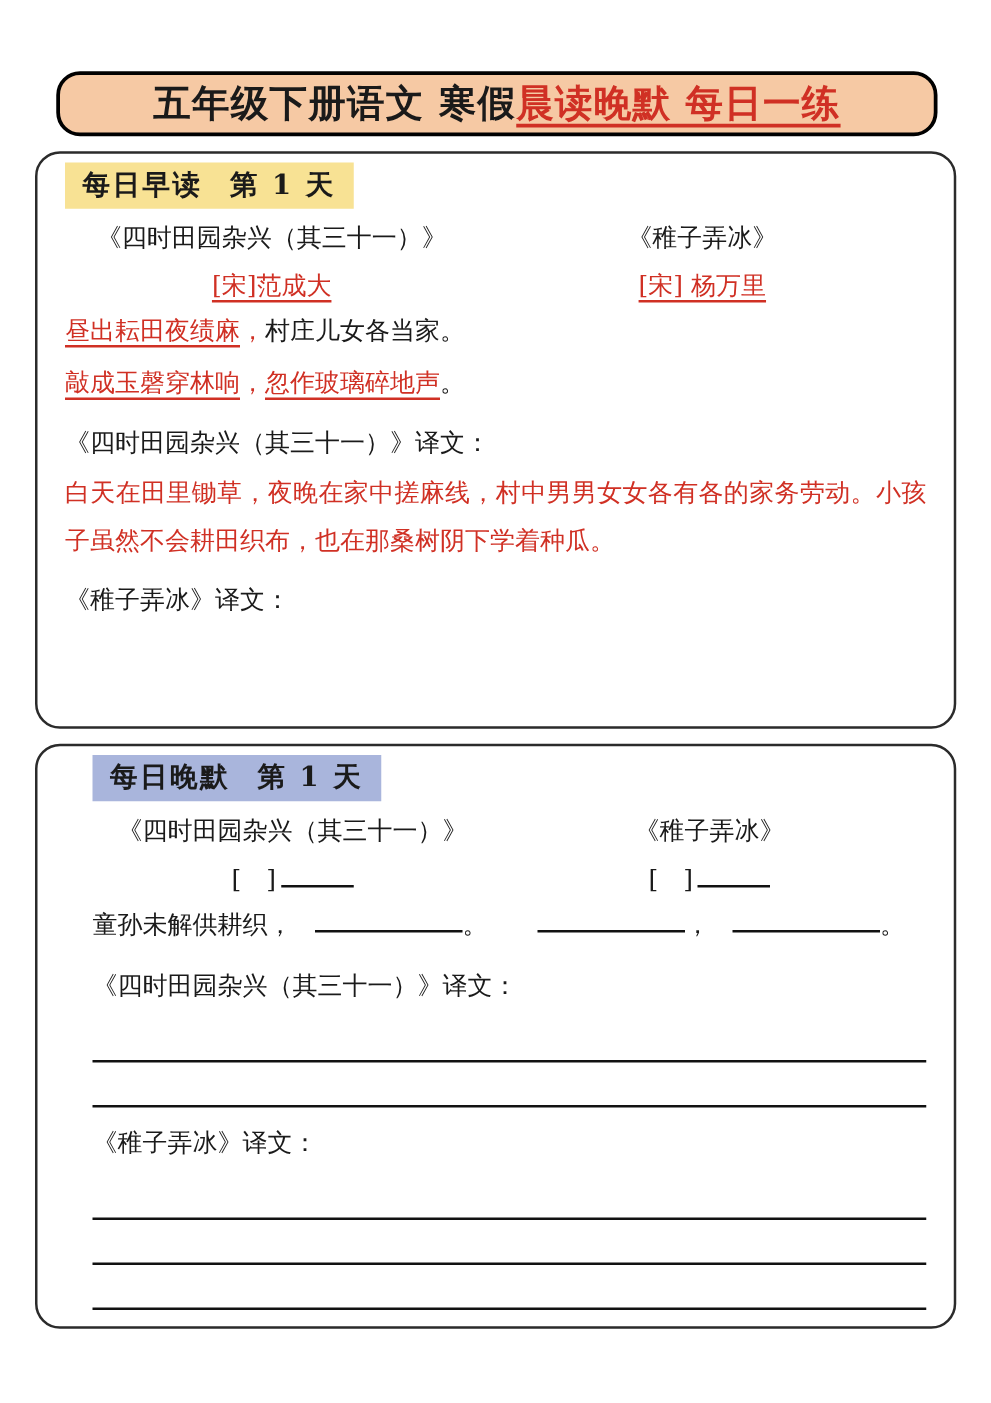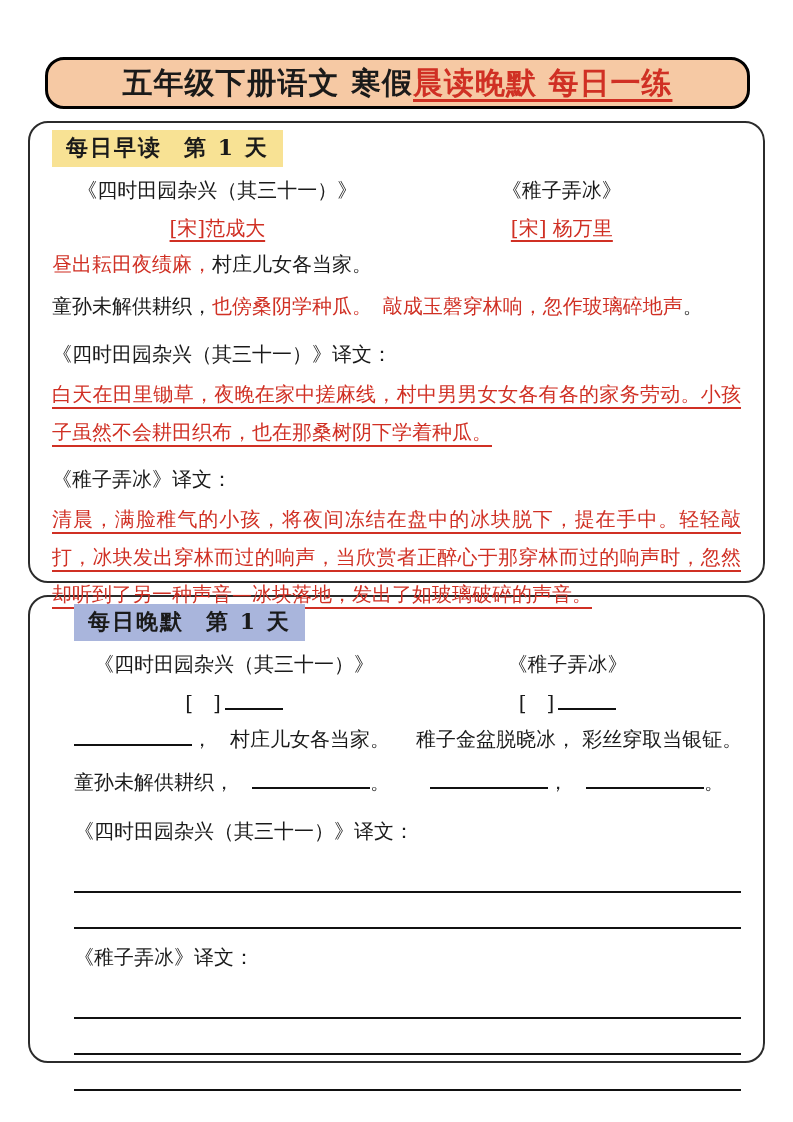--- a/index.html
+++ b/index.html
@@ -56,7 +56,7 @@
   .r{color:var(--red);}
   .ru{
     color:var(--red);
-    text-decoration-thickness:2px;text-underline-offset:5px;
+    text-decoration:underline;text-decoration-thickness:2px;text-underline-offset:5px;
   }
   
   .tlabel{font-size:20px;margin-top:15px;white-space:nowrap;}

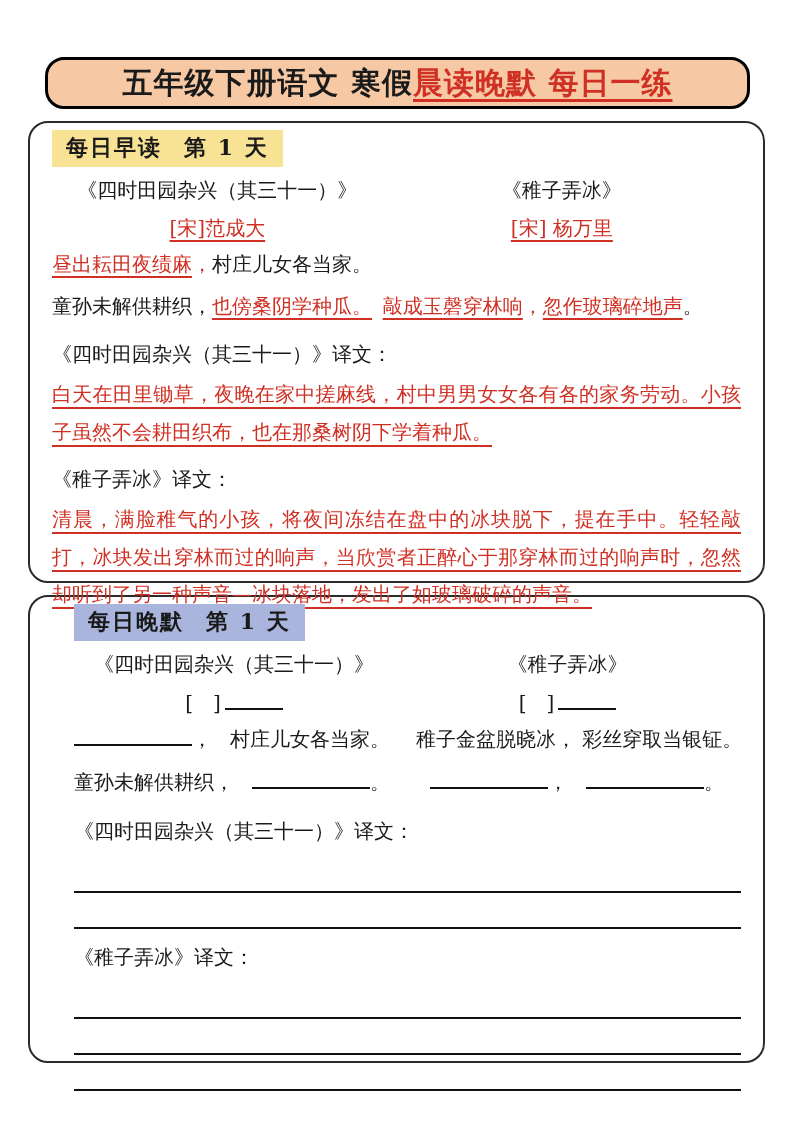--- a/index.html
+++ b/index.html
@@ -112,9 +112,6 @@
 
   <div class="cols">
     <div class="pline">
-      <span>童孙未解供耕织，</span><span class="ru">也傍桑阴学种瓜。</span>
-    </div>
-    <div class="pline">
       <span class="ru">敲成玉磬穿林响</span><span class="r">，</span><span class="ru">忽作玻璃碎地声</span><span>。</span>
     </div>
   </div>

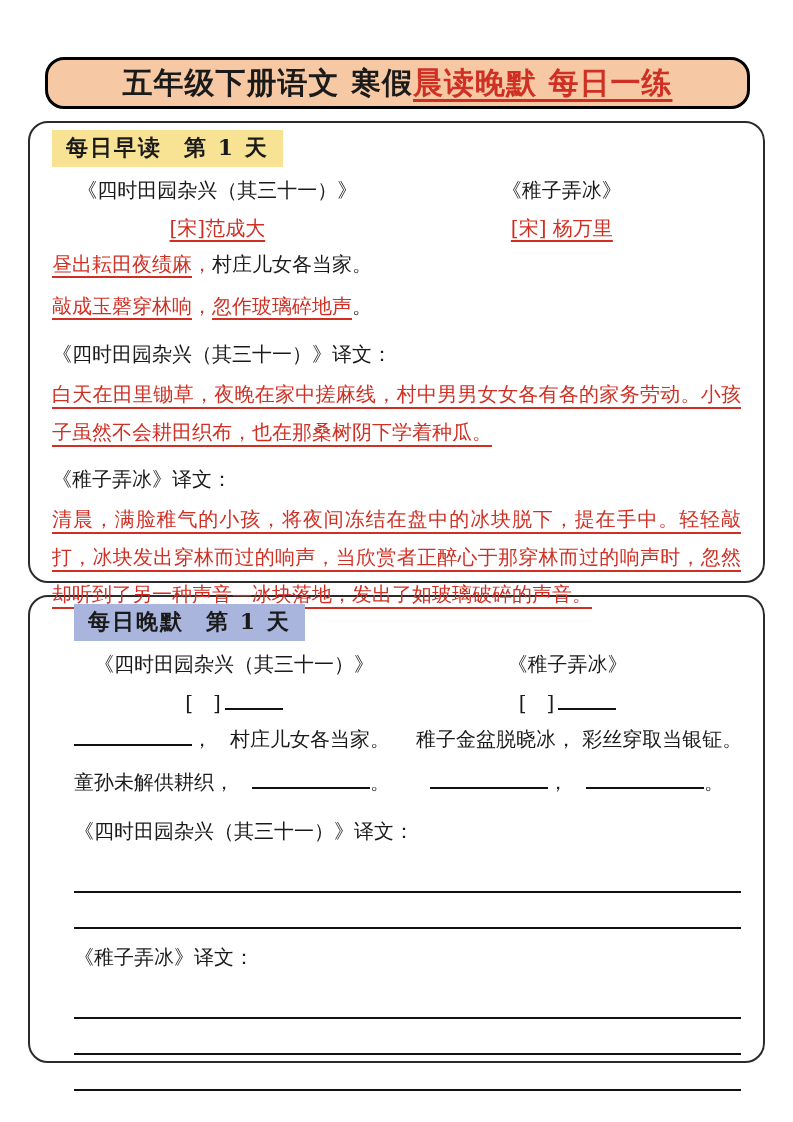--- a/index.html
+++ b/index.html
@@ -63,7 +63,7 @@
   .ttext{
     font-size:20px;line-height:37.5px;margin-top:8px;
     color:var(--red);text-align:justify;
-    text-decoration:underline;text-decoration-thickness:2px;text-underline-offset:6px;
+    text-decoration-thickness:2px;text-underline-offset:6px;
   }
   
   .author-blank{font-size:20px;text-align:center;margin-top:12px;color:var(--ink);}

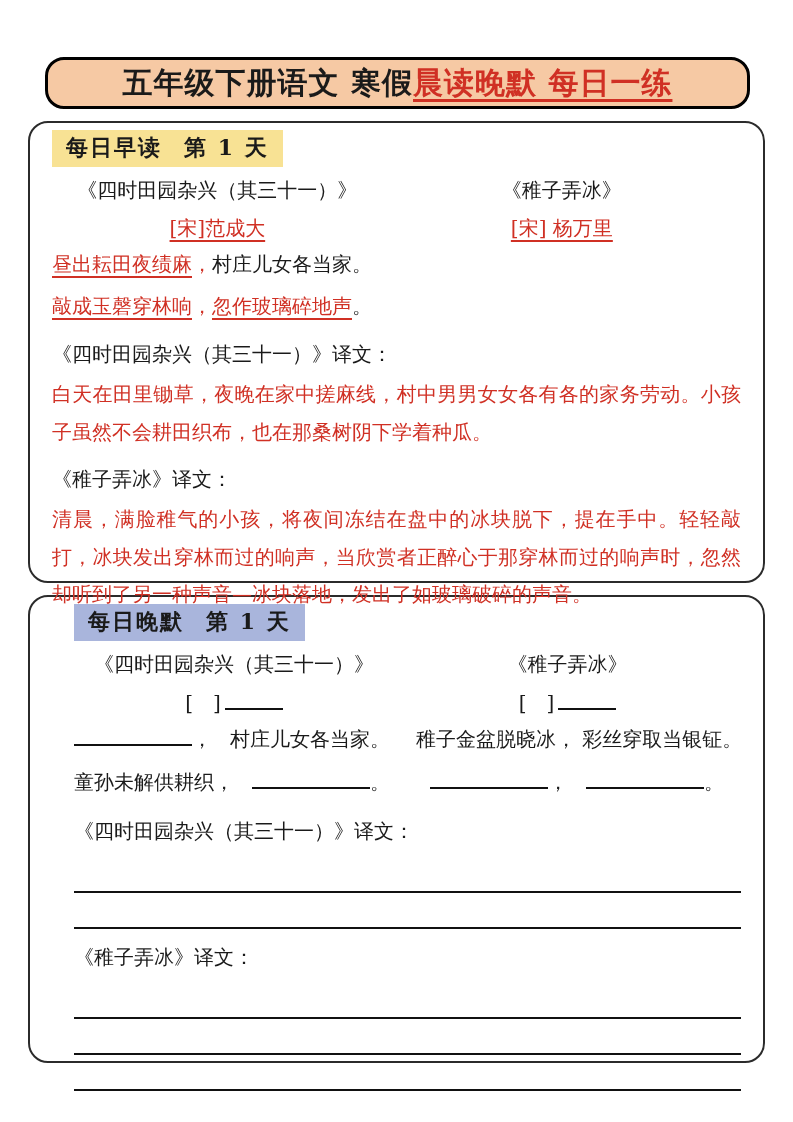--- a/index.html
+++ b/index.html
@@ -120,7 +120,6 @@
   <div class="ttext">白天在田里锄草，夜晚在家中搓麻线，村中男男女女各有各的家务劳动。小孩子虽然不会耕田织布，也在那桑树阴下学着种瓜。</div>
 
   <div class="tlabel">《稚子弄冰》译文：</div>
-  <div class="ttext">清晨，满脸稚气的小孩，将夜间冻结在盘中的冰块脱下，提在手中。轻轻敲打，冰块发出穿林而过的响声，当欣赏者正醉心于那穿林而过的响声时，忽然却听到了另一种声音—冰块落地，发出了如玻璃破碎的声音。</div>
 </div>
 
 <div class="box evening">

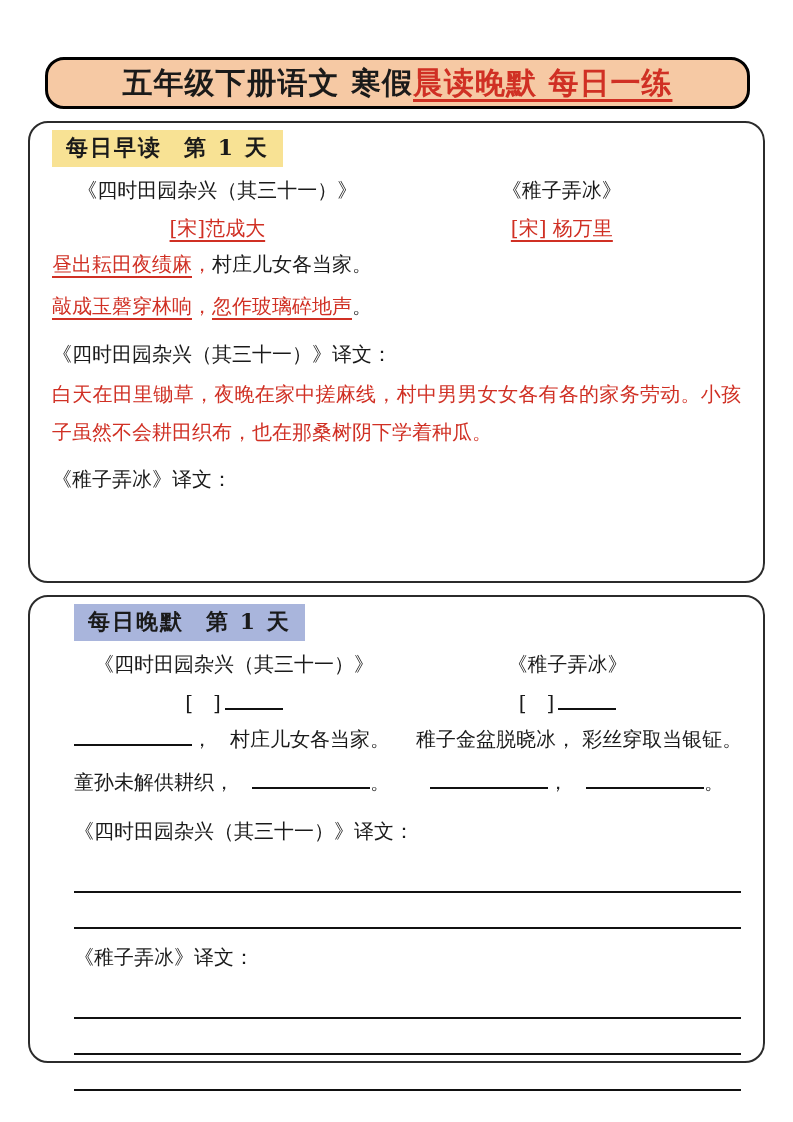--- a/index.html
+++ b/index.html
@@ -141,9 +141,6 @@
     </div>
   </div>
 
-  <div class="fline">
-    <span class="blank w"></span><span>，</span><span class="gap18"></span><span>村庄儿女各当家。</span><span class="gap26"></span><span>稚子金盆脱晓冰， 彩丝穿取当银钲。</span>
-  </div>
 
   <div class="fline">
     <span>童孙未解供耕织，</span><span class="gap18"></span><span class="blank w"></span><span>。</span><span class="gap40"></span><span class="blank w"></span><span>，</span><span class="gap18"></span><span class="blank w"></span><span>。</span>

